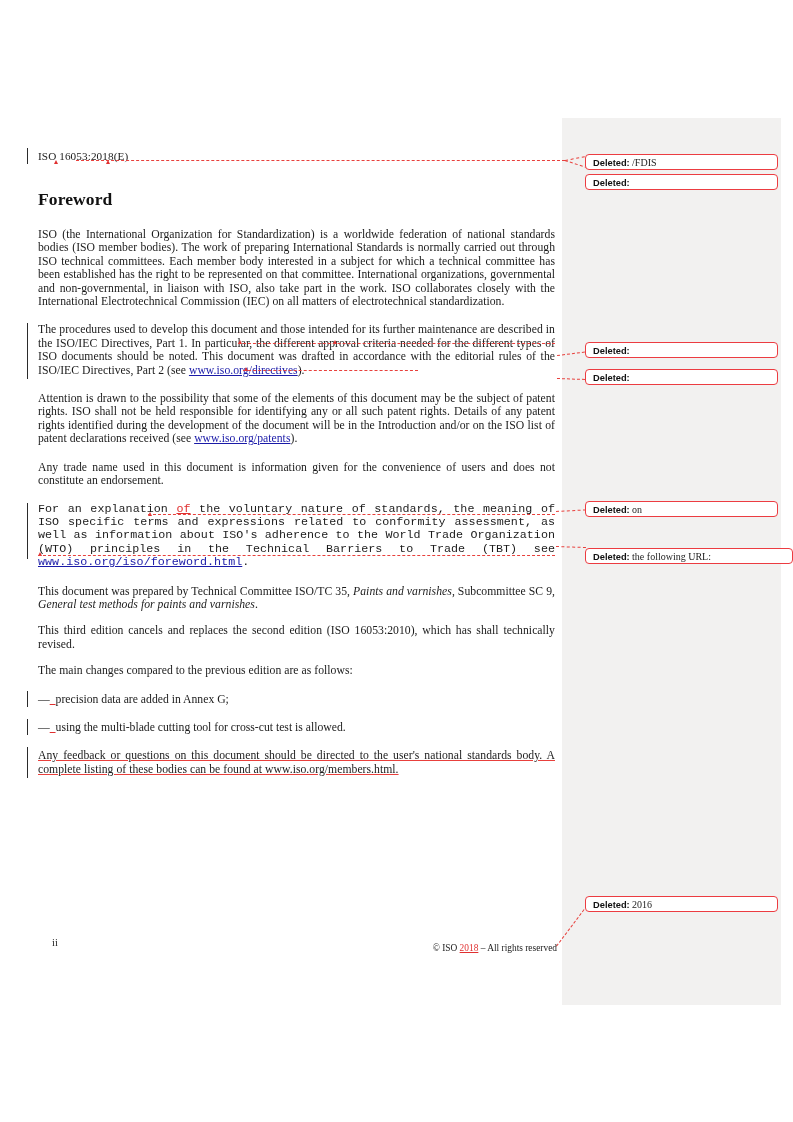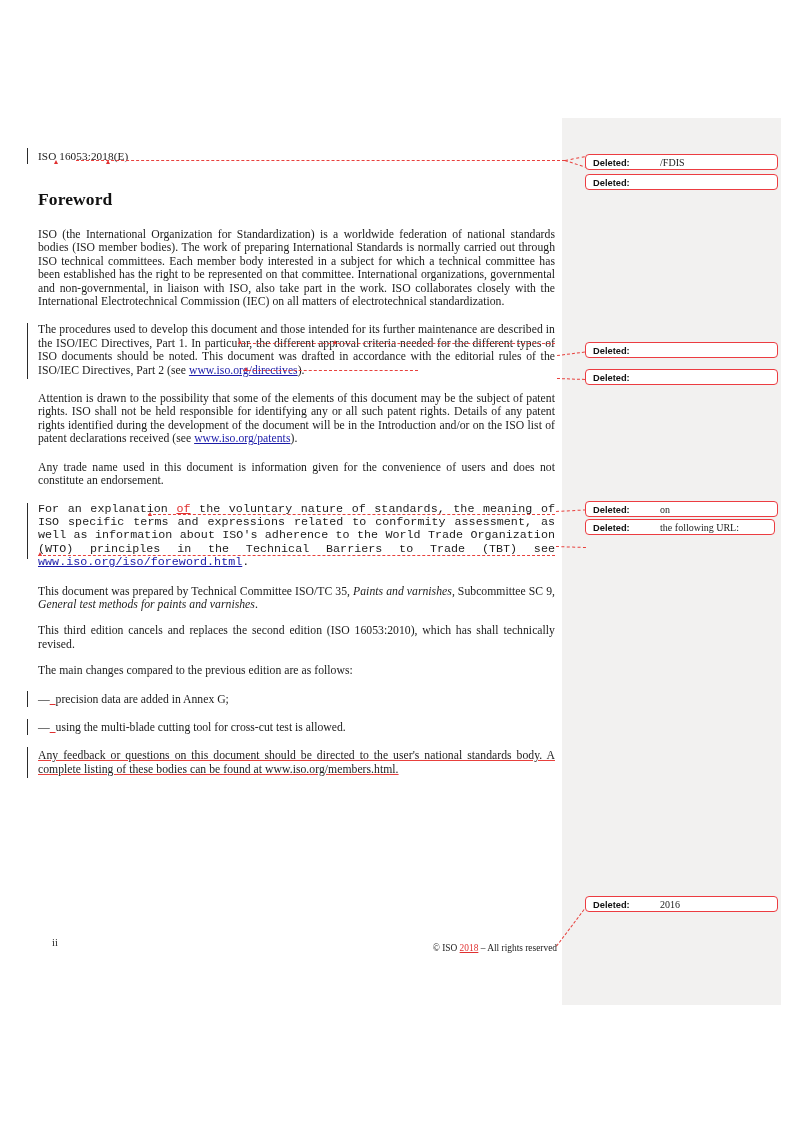--- a/index.html
+++ b/index.html
@@ -157,7 +157,6 @@
     font-family: "Liberation Serif", "DejaVu Serif", serif;
     font-size: 10px;
     color: #1c1c1c;
-    margin-left: 28px;
   }
 
   

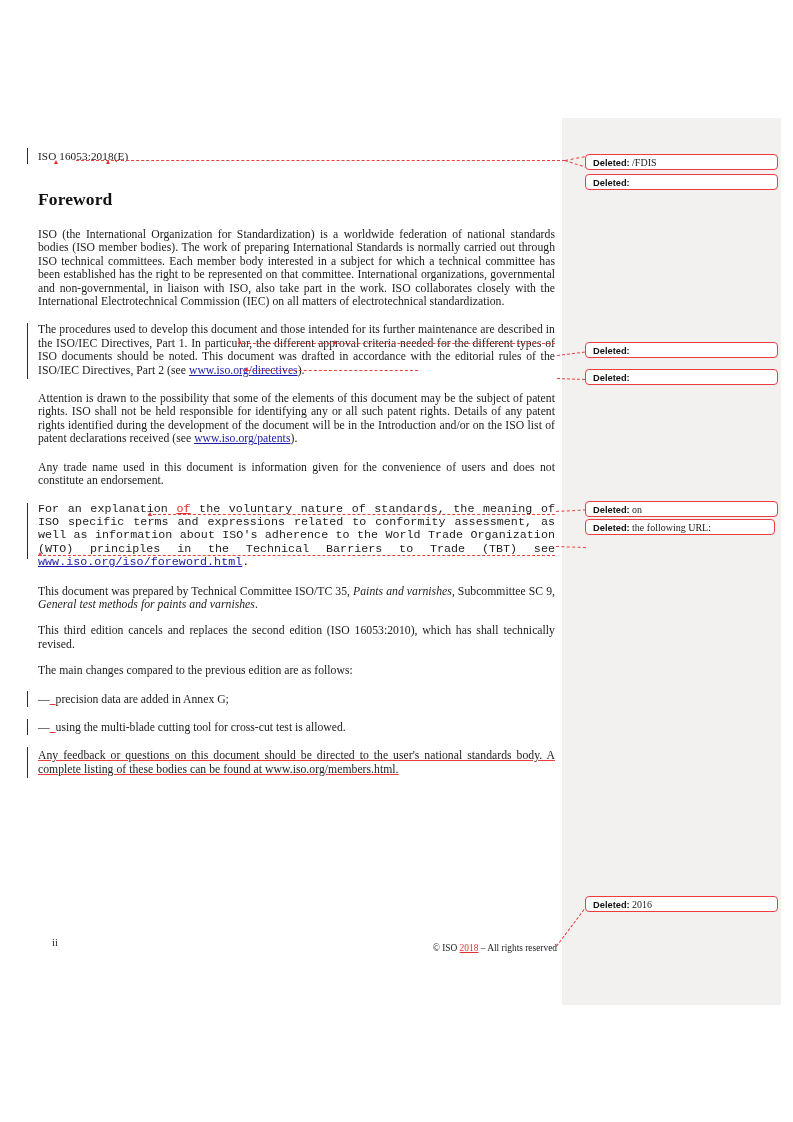--- a/index.html
+++ b/index.html
@@ -311,7 +311,7 @@
     <span class="val">on</span>
   </div>
 
-  <div class="balloon" style="left:585px; top:519px; width:190px; height:16px;">
+  <div class="balloon" style="left:585px; top:548px; width:208px; height:16px;">
     <span class="lbl">Deleted:</span>
     <span class="val">the following URL:</span>
   </div>

